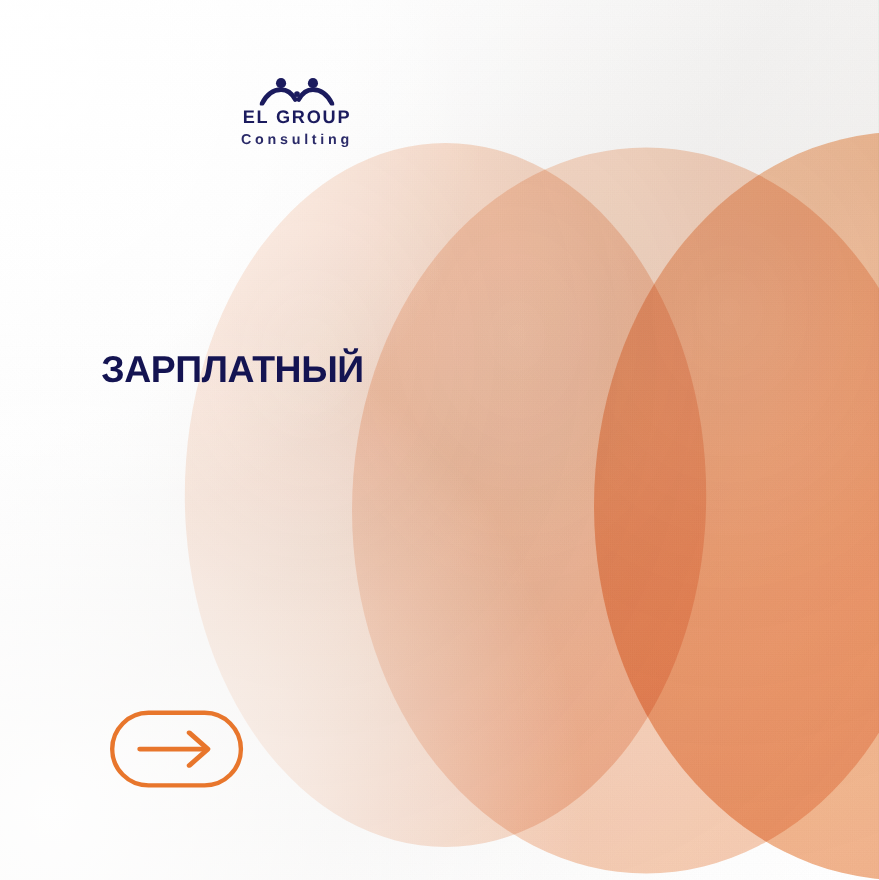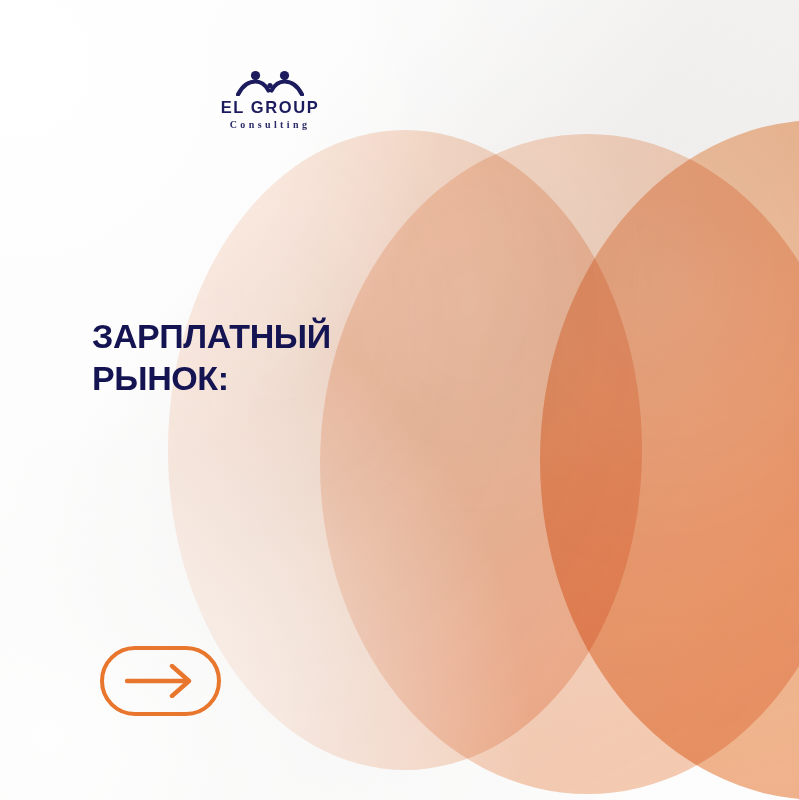--- a/index.html
+++ b/index.html
@@ -150,9 +150,9 @@
     line-height: 1;
   }
   .logo-sub {
-    font-family: Liberation Serif, serif;
+    font-family: Liberation Sans, sans-serif;
     font-weight: 700;
-    font-size: 10px;
+    font-size: 13px;
     letter-spacing: 3.4px;
     color: #2a2a68;
     line-height: 1;

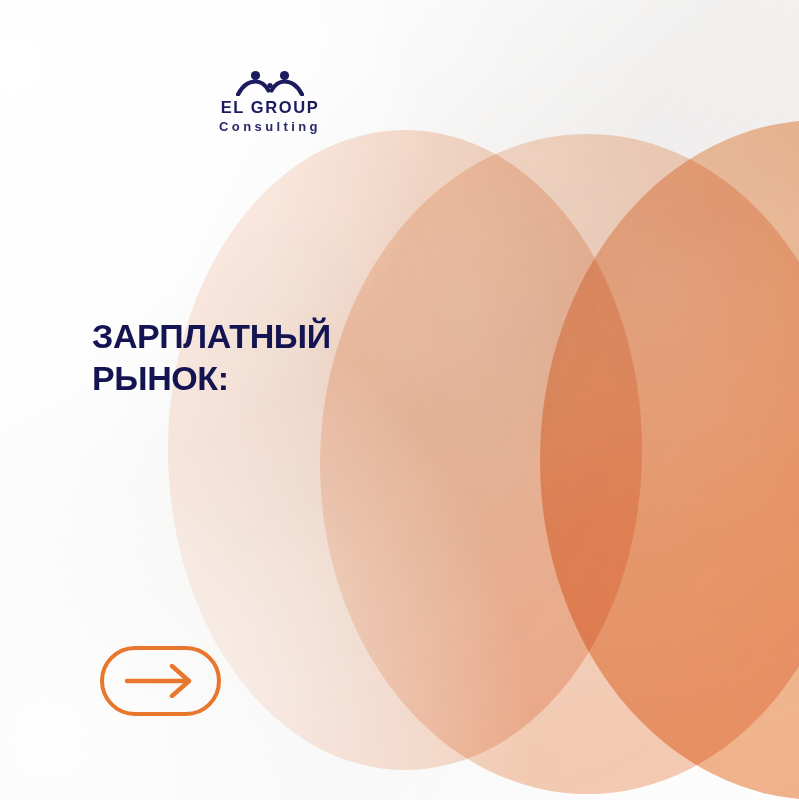--- a/index.html
+++ b/index.html
@@ -225,7 +225,6 @@
 
   <div class="headline">
     <span class="headline-line">ЗАРПЛАТНЫЙ</span>
-    <span class="headline-line">РЫНОК:</span>
   </div>
 
   <button class="arrow-btn">

